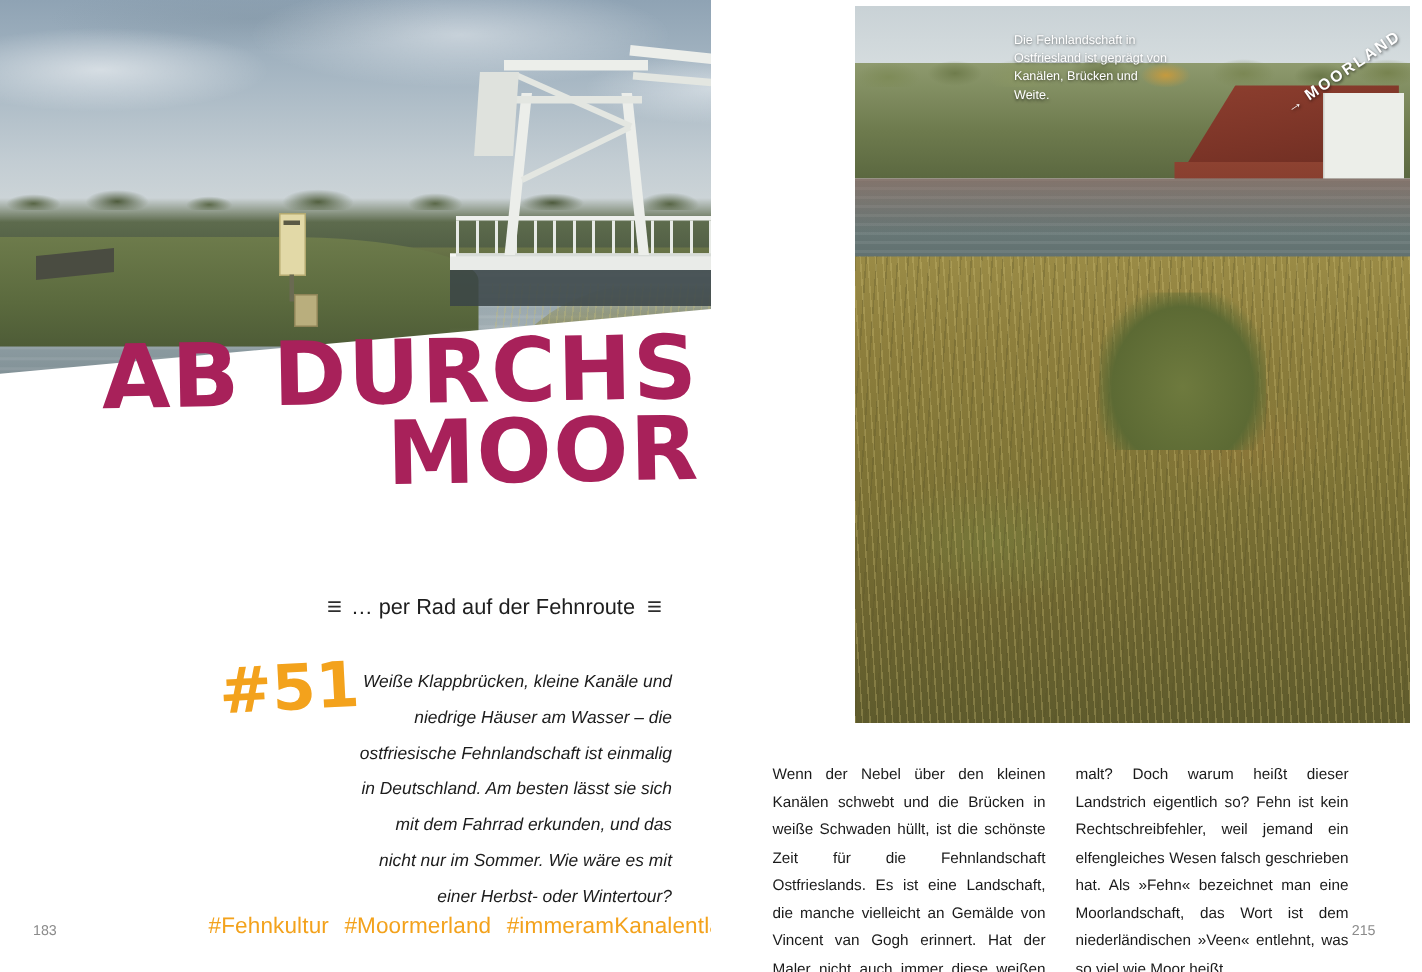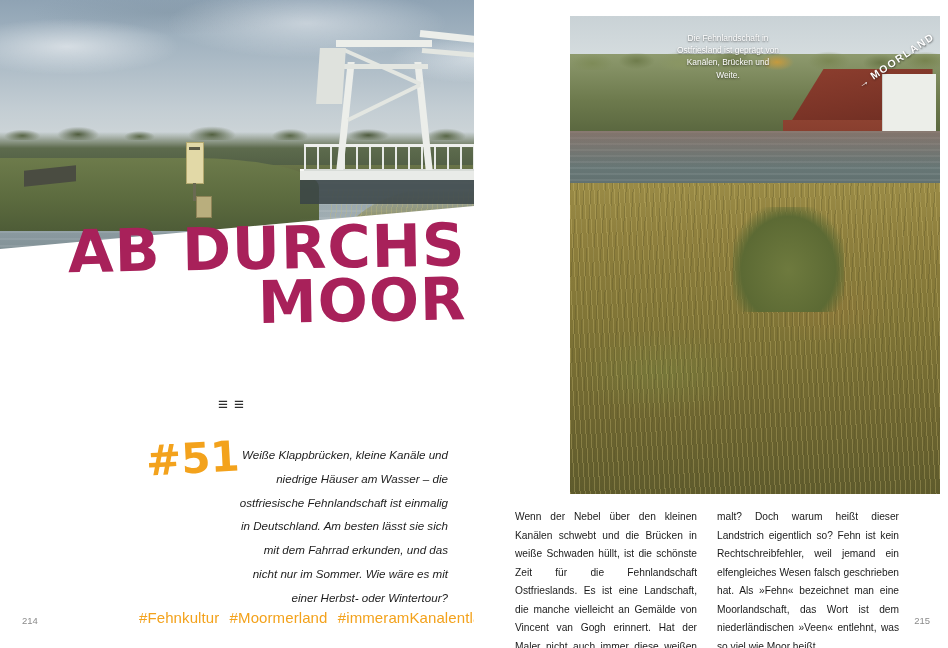--- a/index.html
+++ b/index.html
@@ -289,10 +289,9 @@
   }
   .photo-right {
     position: absolute;
-    left: 96px; top: 16px;
+    left: 96px; top: 4px;
     width: 370px; height: 478px;
     overflow: hidden;
-    text-align: center;
   }
   .photo-right .pr-sky {
     position: absolute; left: 0; top: 0; width: 100%; height: 14%;

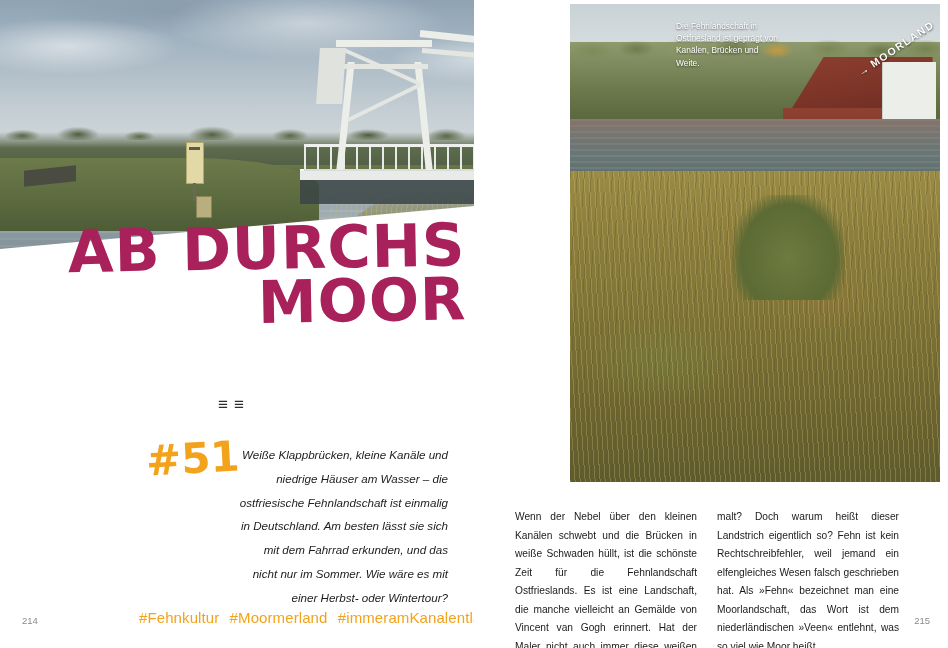--- a/index.html
+++ b/index.html
@@ -464,6 +464,7 @@
 
     <div class="subtitle-row">
       <span class="deco">≡</span>
+      <span class="subtitle">… per Rad auf der Fehnroute</span>
       <span class="deco">≡</span>
     </div>
 

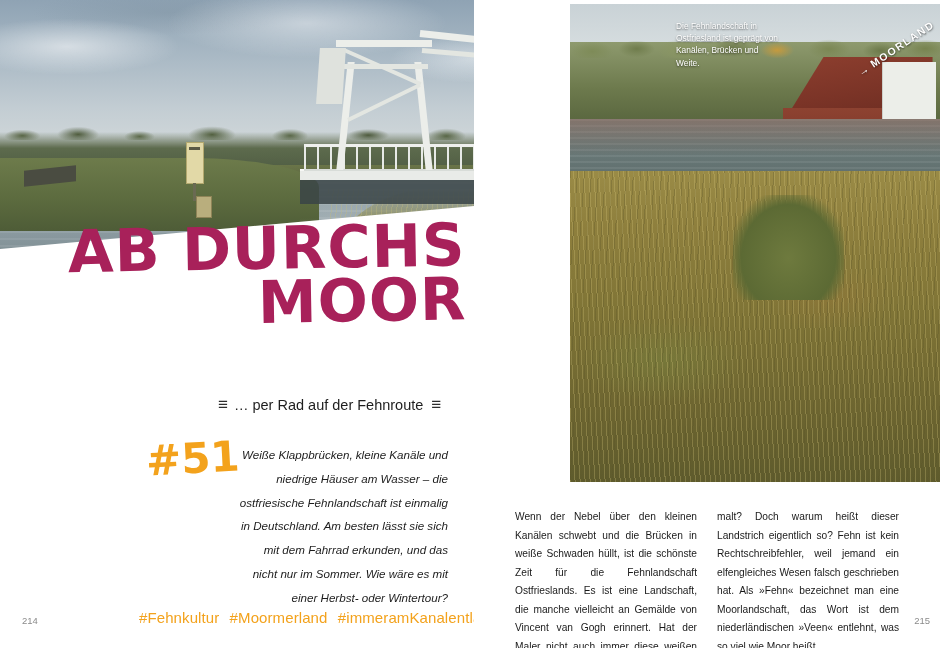--- a/index.html
+++ b/index.html
@@ -472,7 +472,7 @@
 
     <div class="lead">Weiße Klappbrücken, kleine Kanäle und niedrige Häuser am Wasser – die ostfriesische Fehnlandschaft ist einmalig in Deutschland. Am besten lässt sie sich mit dem Fahrrad erkunden, und das nicht nur im Sommer. Wie wäre es mit einer Herbst- oder Wintertour?</div>
 
-    <div class="page-num-left">214</div>
+    <div class="page-num-left">183</div>
 
     <div class="hashtags">
       <span>#Fehnkultur</span>

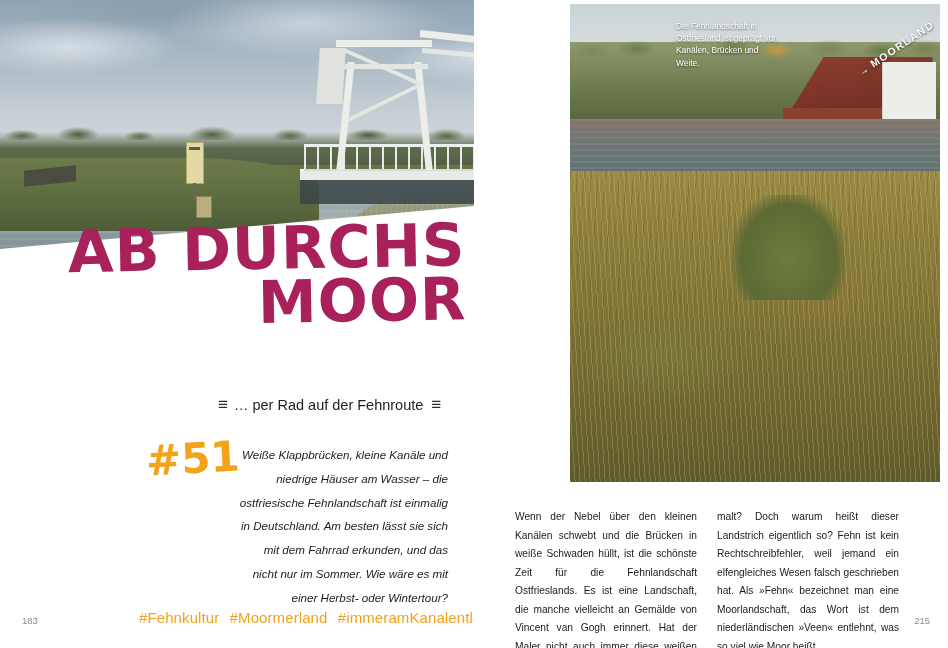--- a/index.html
+++ b/index.html
@@ -408,7 +408,7 @@
 
   .page-num-right {
     position: absolute;
-    right: 18px; bottom: 22px;
+    right: 31px; bottom: 22px;
     font-size: 9.5px;
     color: #8b8b8b;
   }

